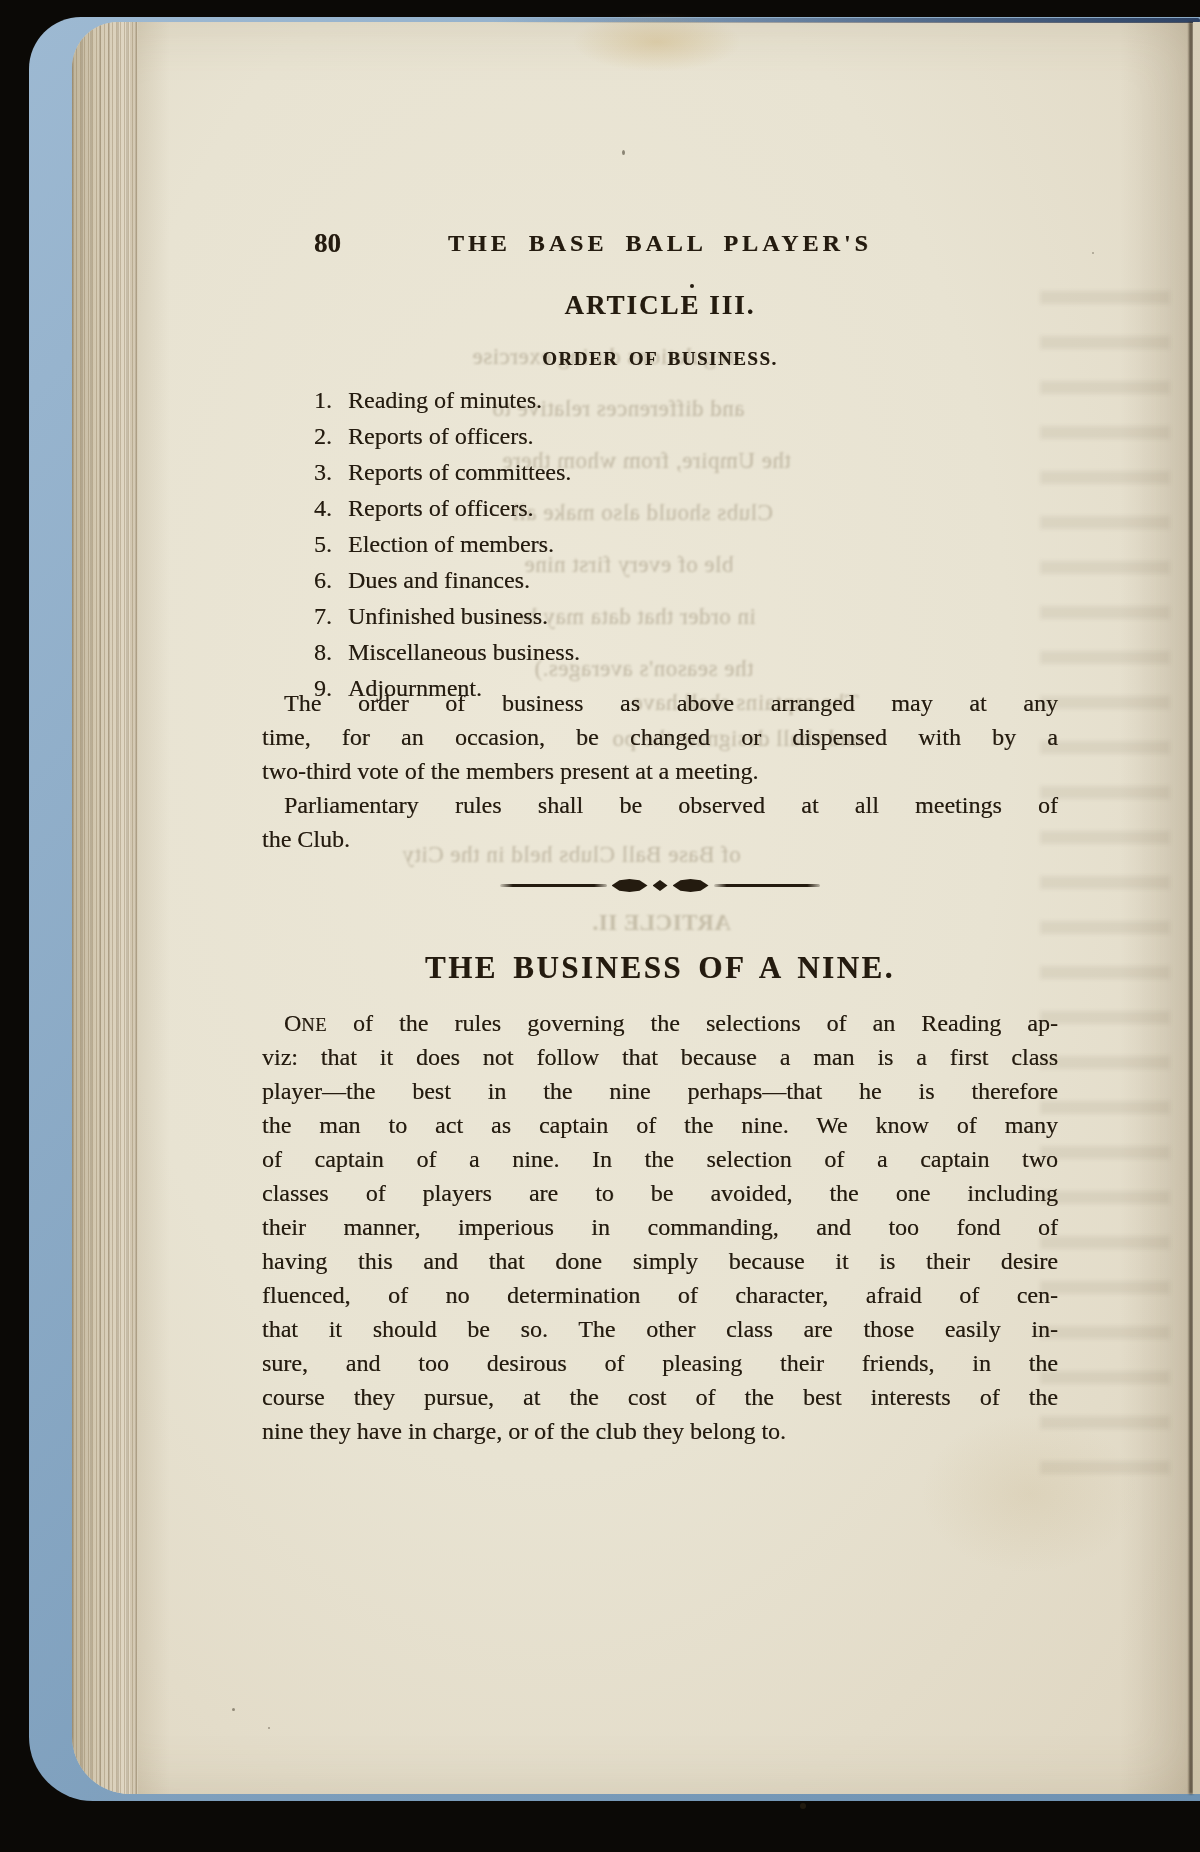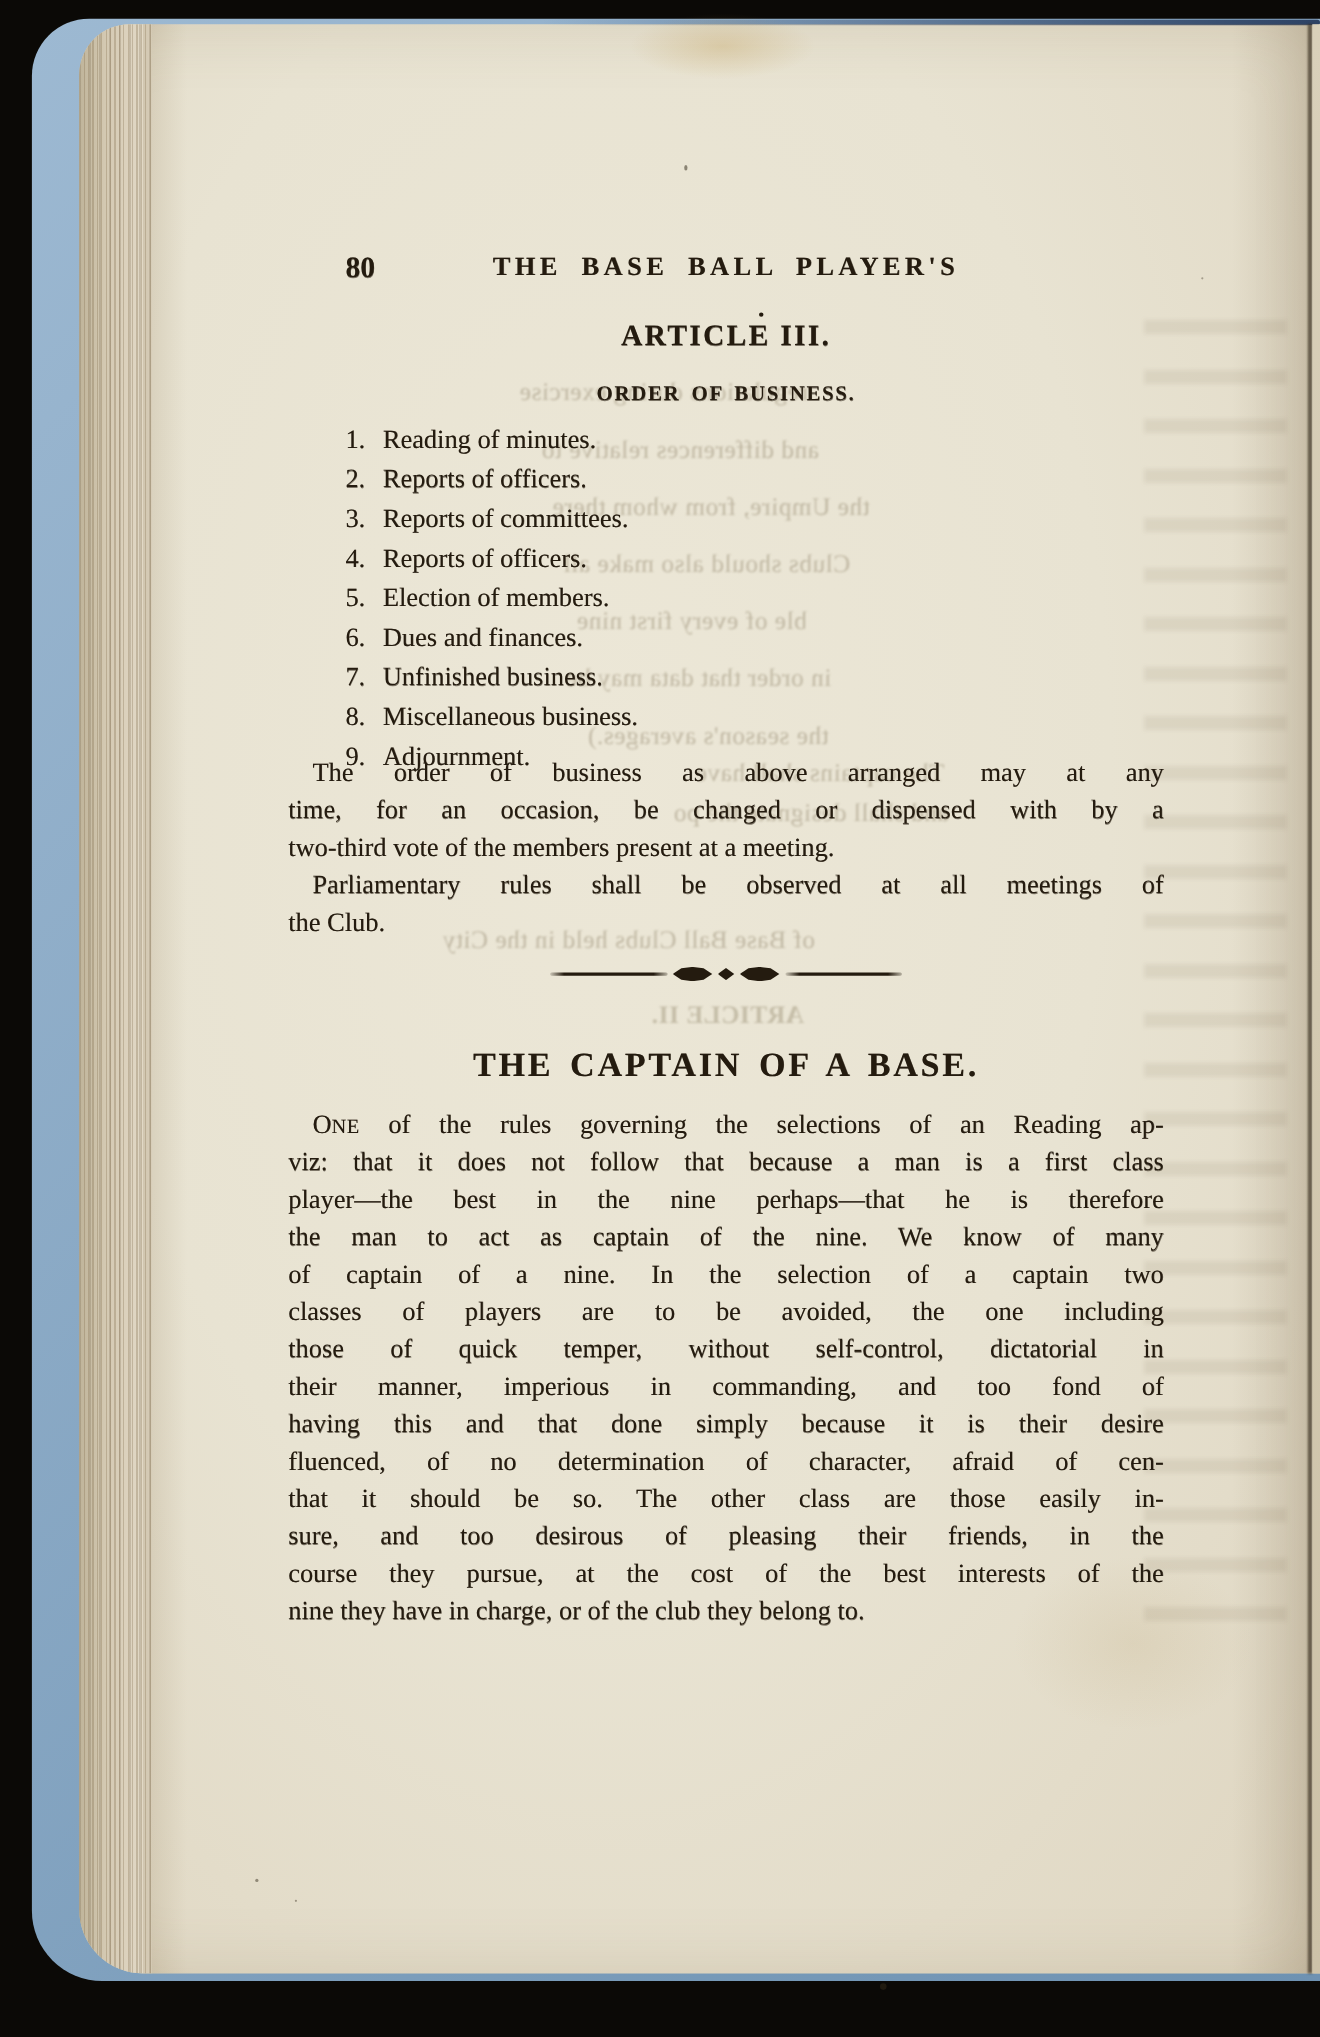--- a/index.html
+++ b/index.html
@@ -199,7 +199,7 @@
       <span class="d-line"></span>
     </div>
 
-    <div class="section-title">THE CAPTAIN OF A BASE.</div>
+    <div class="section-title">THE BUSINESS OF A NINE.</div>
 
     <div class="para section-para">
       <div class="pline indent"><span class="lead-cap">O</span><span class="lead-small">NE</span><span> of the rules governing the selections of an Reading ap-</span></div>

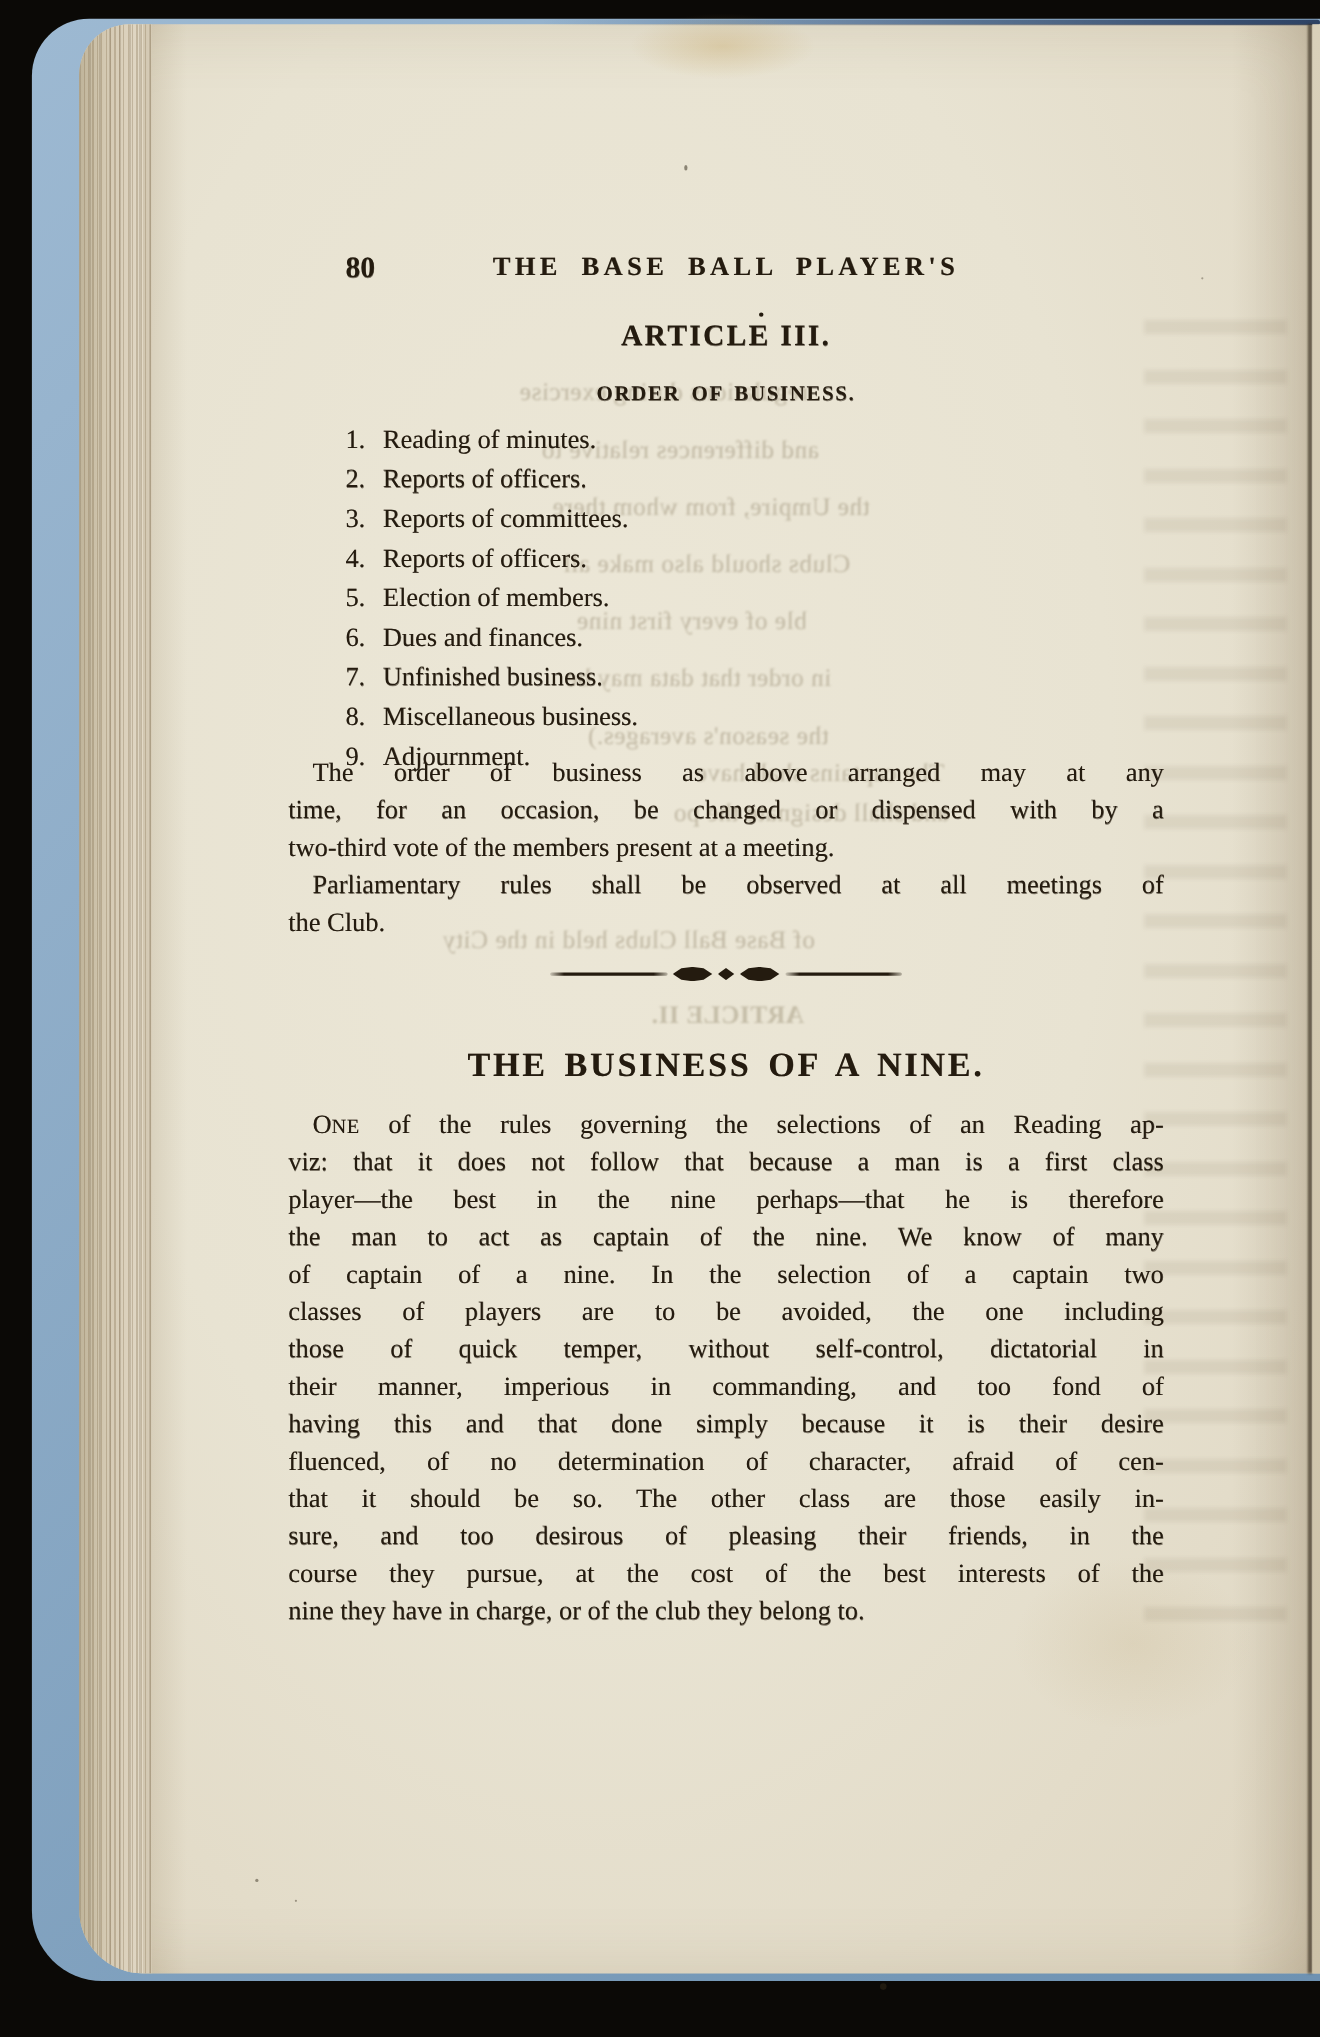--- a/index.html
+++ b/index.html
@@ -208,7 +208,6 @@
       <div class="pline">the man to act as captain of the nine. We know of many</div>
       <div class="pline">of captain of a nine. In the selection of a captain two</div>
       <div class="pline">classes of players are to be avoided, the one including</div>
-      <div class="pline">those of quick temper, without self-control, dictatorial in</div>
       <div class="pline">their manner, imperious in commanding, and too fond of</div>
       <div class="pline">having this and that done simply because it is their desire</div>
       <div class="pline">fluenced, of no determination of character, afraid of cen-</div>

